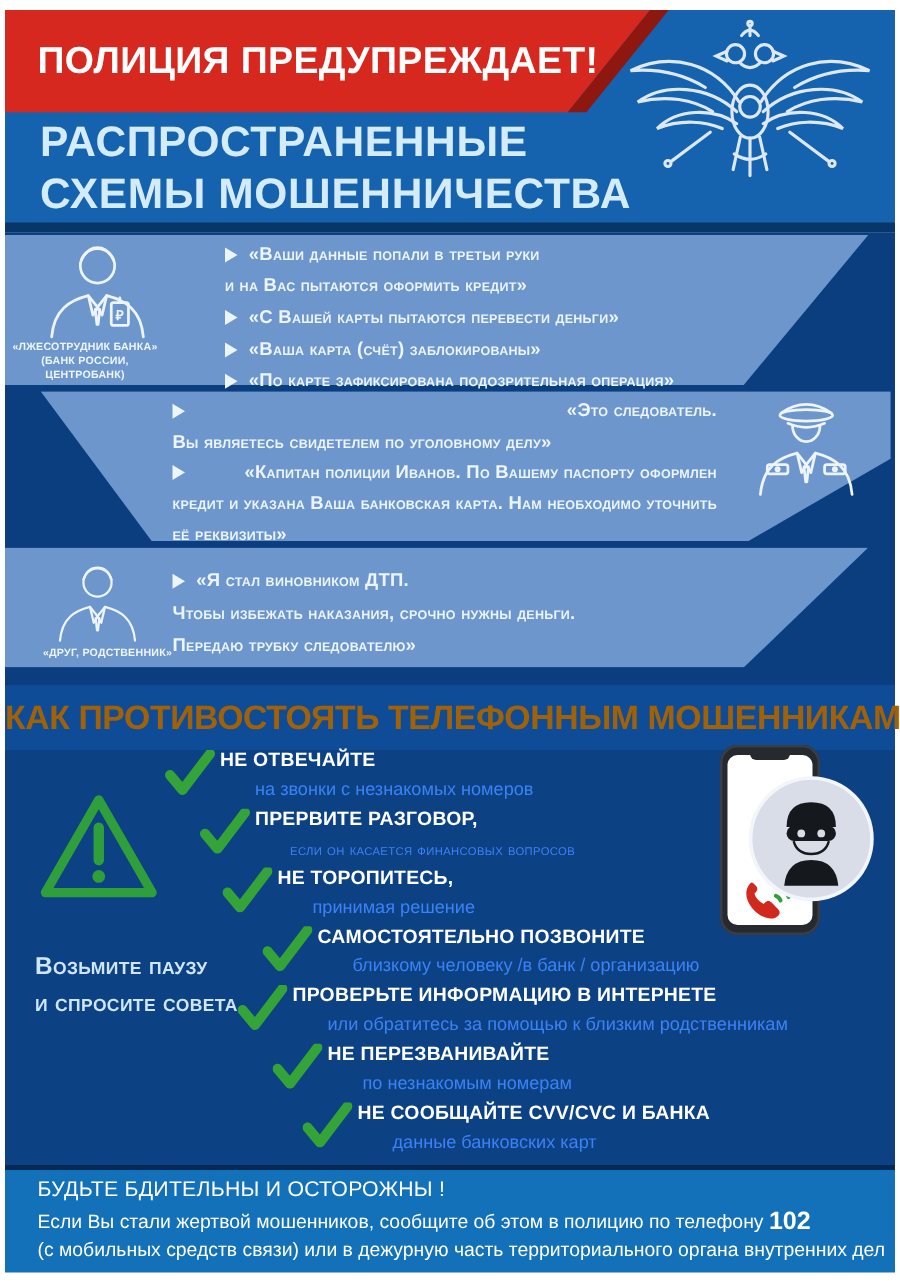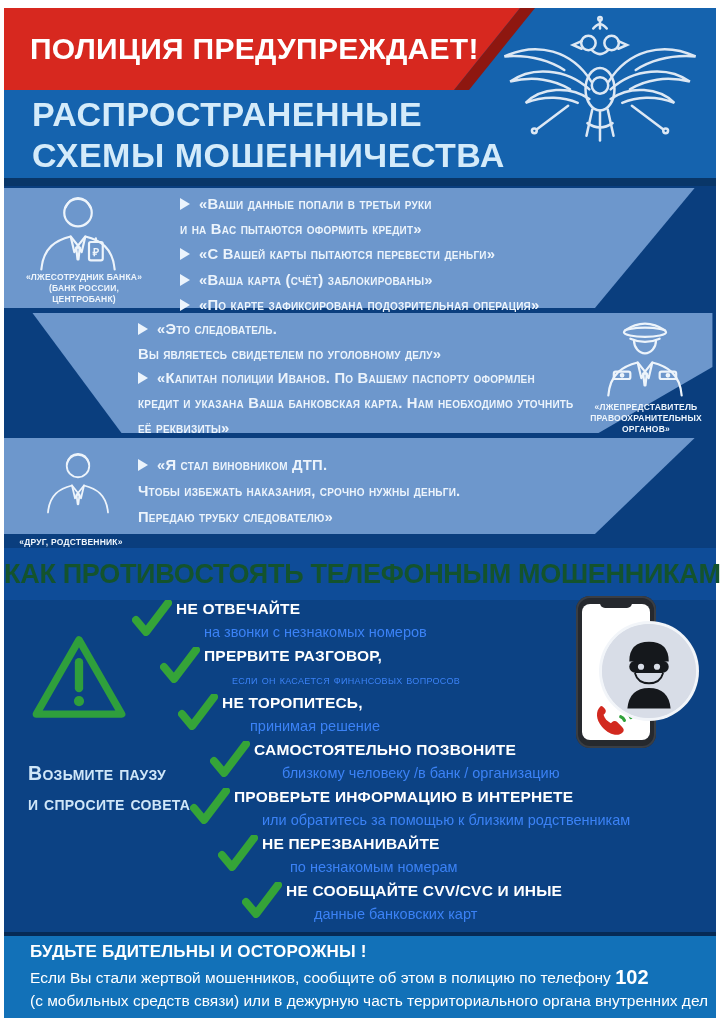--- a/index.html
+++ b/index.html
@@ -41,7 +41,7 @@
   #actor3-icon{left:34px;top:448px;width:88px;height:66px;}
   .actor-label{font-size:8.5px;font-weight:700;color:#eef5fc;text-align:center;
     line-height:11px;letter-spacing:0.2px;}
-  #actor1-label{left:16px;top:272px;width:136px;}
+  #actor1-label{left:0;top:272px;width:136px;}
   #actor2-label{left:580px;top:402px;width:132px;}
   #actor3-label{left:3px;top:517px;width:136px;margin-top:20px;}
 

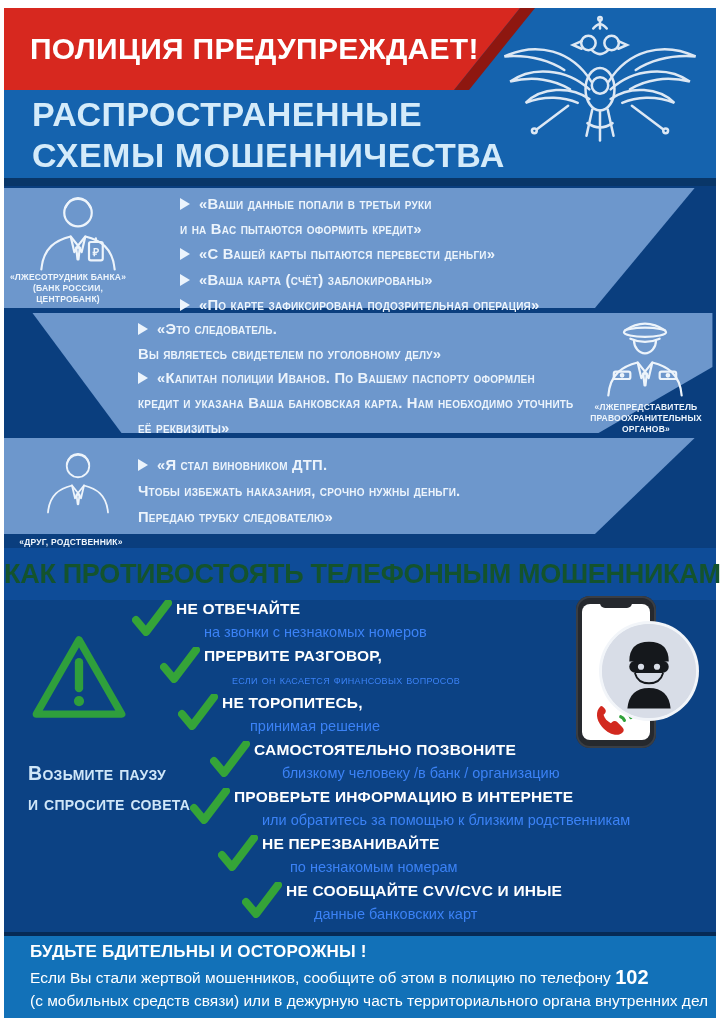--- a/index.html
+++ b/index.html
@@ -49,7 +49,7 @@
   #quotes1{left:138px;top:191px;}
   #quotes1 .qline{height:25.4px;padding-left:42px;}
   #quotes2{left:138px;top:317px;}
-  #quotes2 .qline{height:24.6px;}
+  #quotes2 .qline{height:24.6px;justify-content:space-between;}
   #quotes3{left:138px;top:452px;}
   #quotes3 .qline{height:26px;}
   .qline{display:flex;align-items:center;font-variant:small-caps;font-weight:700;

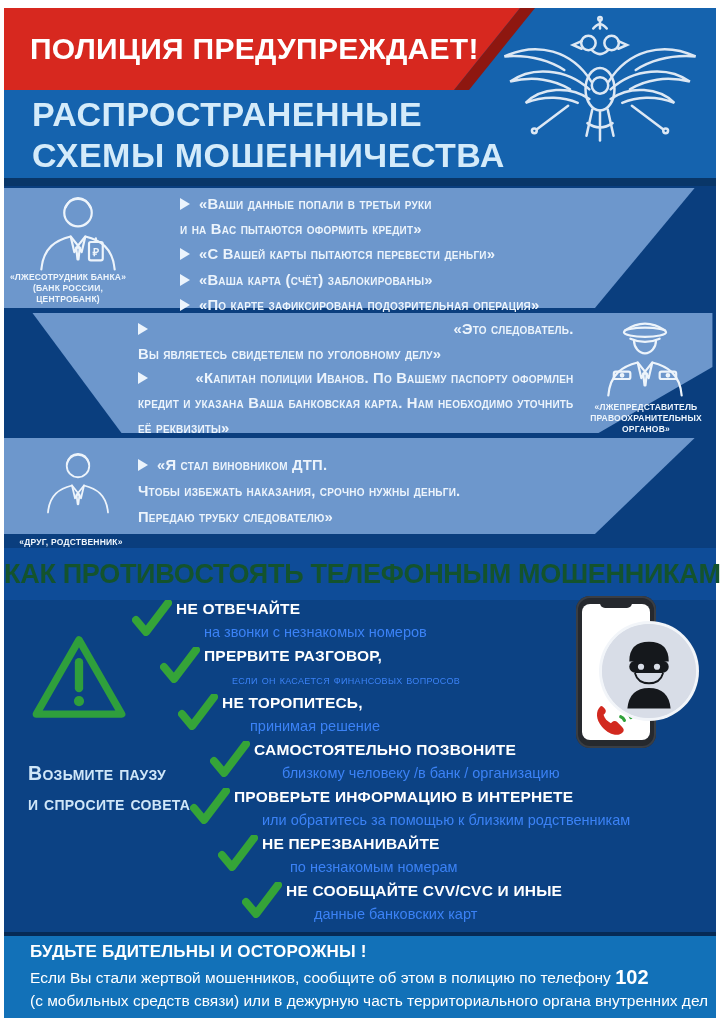--- a/index.html
+++ b/index.html
@@ -229,11 +229,6 @@
       <circle cx="73" cy="64" r="1.4"></circle>
     </g>
   </svg>
-  <div class="abs actor-label" id="actor2-label">
-    <div>«ЛЖЕПРЕДСТАВИТЕЛЬ</div>
-    <div>ПРАВООХРАНИТЕЛЬНЫХ</div>
-    <div>ОРГАНОВ»</div>
-  </div>
 
   <svg class="abs" id="actor3-icon" viewBox="0 0 96 88">
     <g fill="none" stroke="#edf4fb" stroke-width="2.4" stroke-linecap="round" stroke-linejoin="round">

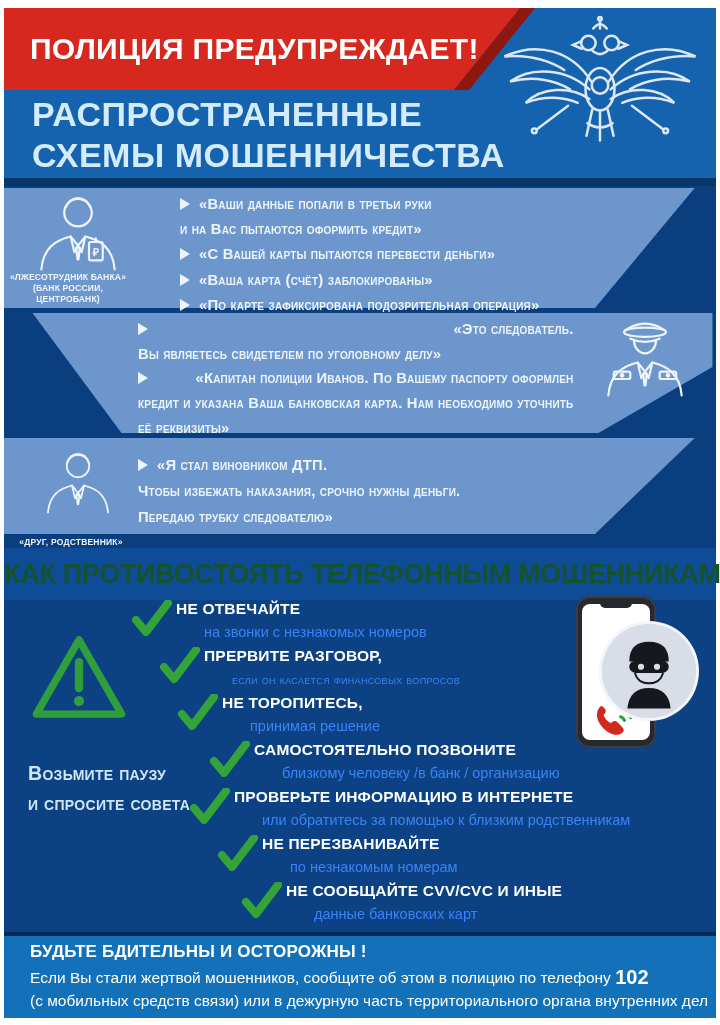--- a/index.html
+++ b/index.html
@@ -43,7 +43,7 @@
     line-height:11px;letter-spacing:0.2px;}
   #actor1-label{left:0;top:272px;width:136px;}
   #actor2-label{left:580px;top:402px;width:132px;}
-  #actor3-label{left:3px;top:517px;width:136px;margin-top:20px;}
+  #actor3-label{left:18px;top:517px;width:136px;}
 
   .quote-block{display:flex;flex-direction:column;}
   #quotes1{left:138px;top:191px;}

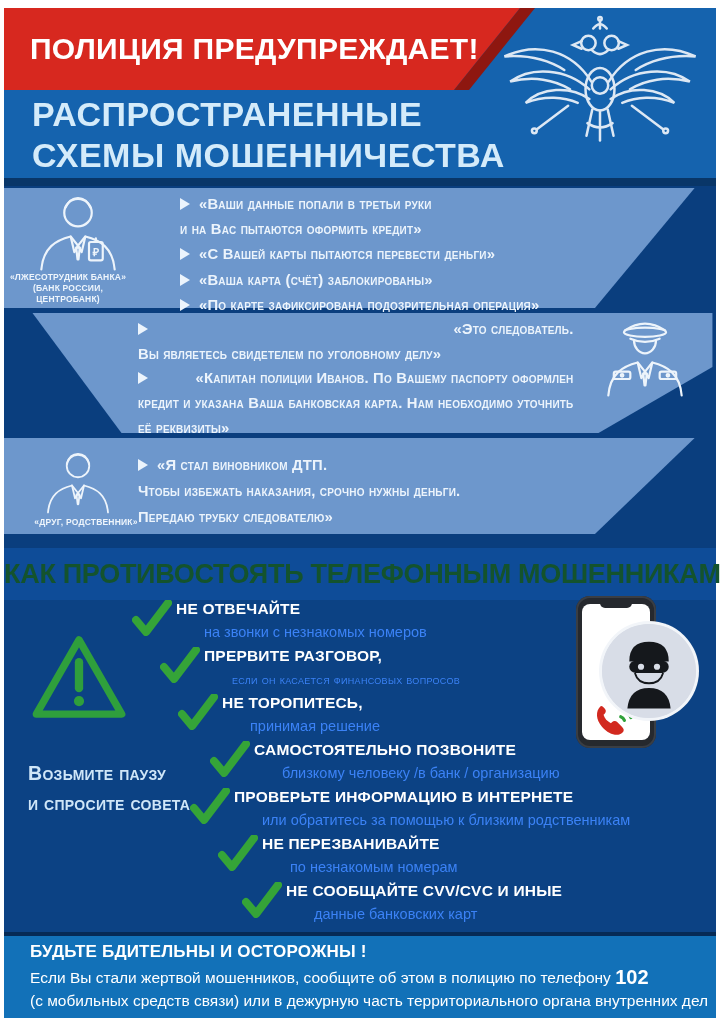--- a/index.html
+++ b/index.html
@@ -59,7 +59,7 @@
 
   
   #counter-header{left:4px;top:548px;width:712px;height:52px;line-height:52px;
-    text-align:center;font-size:27px;font-weight:700;color:#14532d;letter-spacing:-0.3px;
+    text-align:center;font-size:27px;font-weight:700;color:#a16207;letter-spacing:-0.3px;
     white-space:nowrap;}
 
   

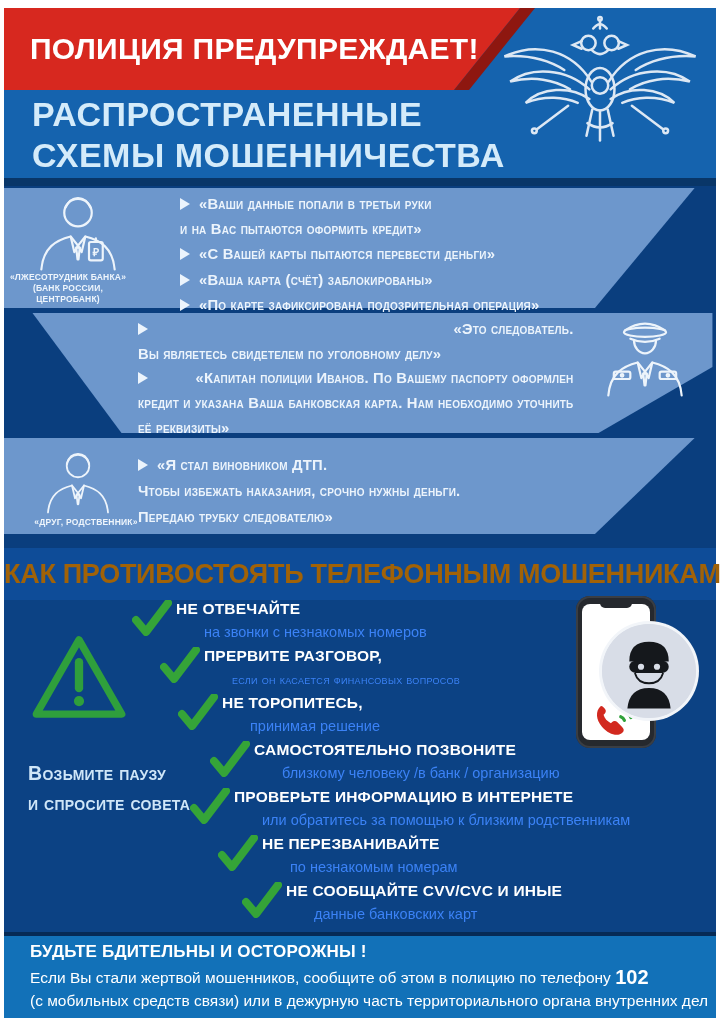--- a/index.html
+++ b/index.html
@@ -315,7 +315,7 @@
       <svg class="check" viewBox="0 0 40 36">
           <path d="M4 20 L14 32 L36 3" stroke="#35a438" stroke-width="8" fill="none" stroke-linecap="round" stroke-linejoin="round"></path>
         </svg>
-      <div class="tip-head">НЕ СООБЩАЙТЕ CVV/CVC И ИНЫЕ</div>
+      <div class="tip-head">НЕ СООБЩАЙТЕ CVV/CVC И БАНКА</div>
       <div class="tip-sub">данные банковских карт</div>
     </div>
   </div>

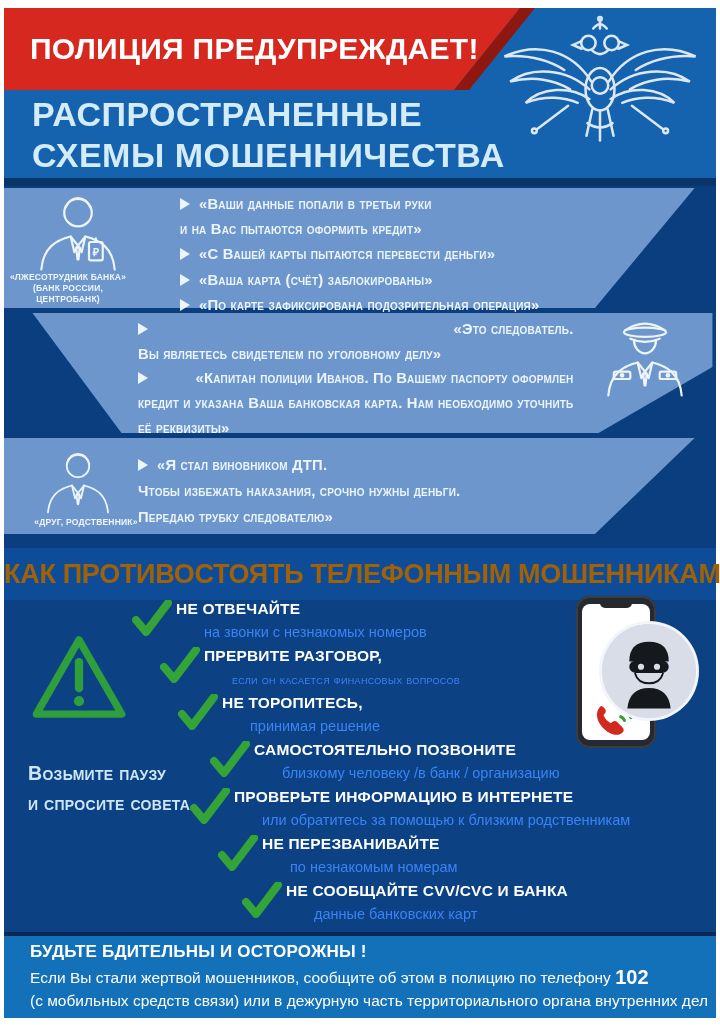--- a/index.html
+++ b/index.html
@@ -88,7 +88,7 @@
   #handset{left:588px;top:700px;width:58px;height:52px;}
 
   
-  #footer-head{left:30px;top:942px;font-size:17px;font-weight:700;color:#ffffff;letter-spacing:0.2px;}
+  #footer-head{left:30px;top:942px;font-size:17px;font-weight:400;color:#ffffff;letter-spacing:0.2px;}
   #footer-line1{left:30px;top:966px;font-size:15.5px;color:#ffffff;white-space:nowrap;}
   #footer-line1 .phone-num{font-size:20px;font-weight:700;vertical-align:-1px;}
   #footer-line2{left:30px;top:992px;font-size:15.5px;color:#ffffff;white-space:nowrap;}

